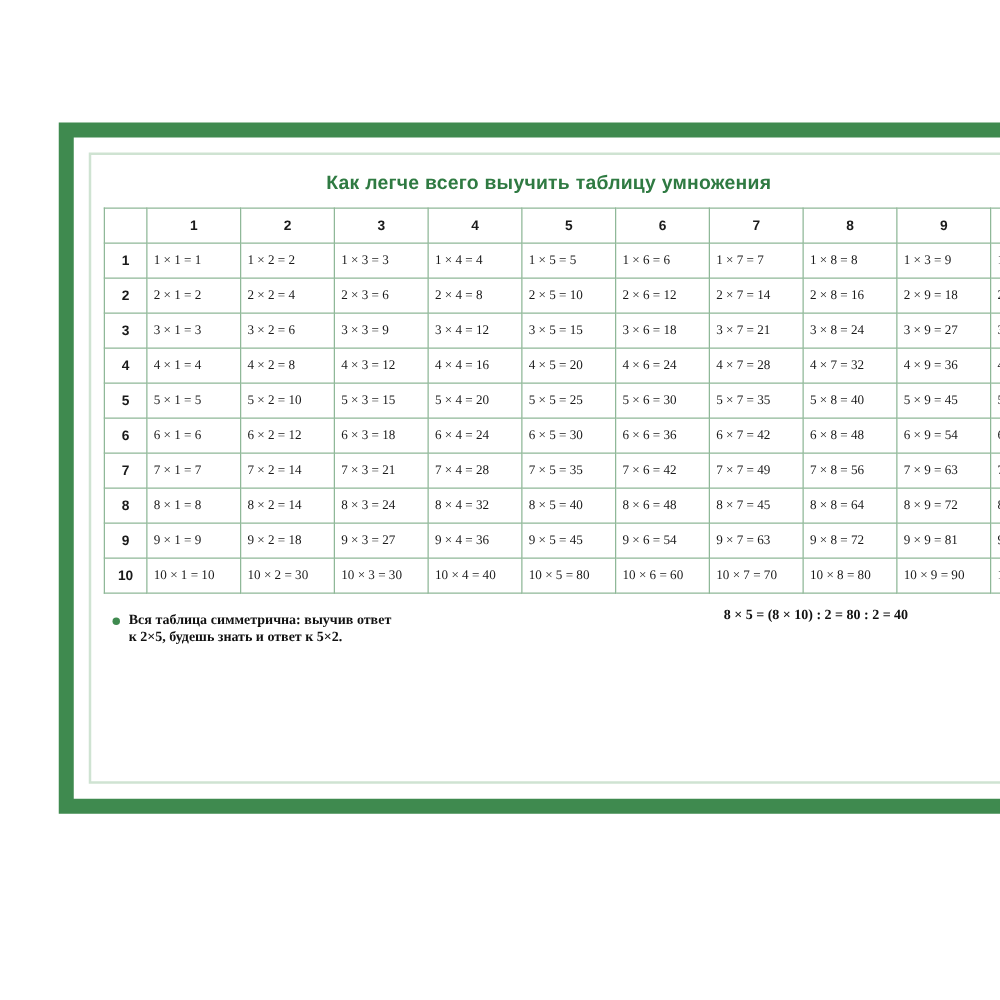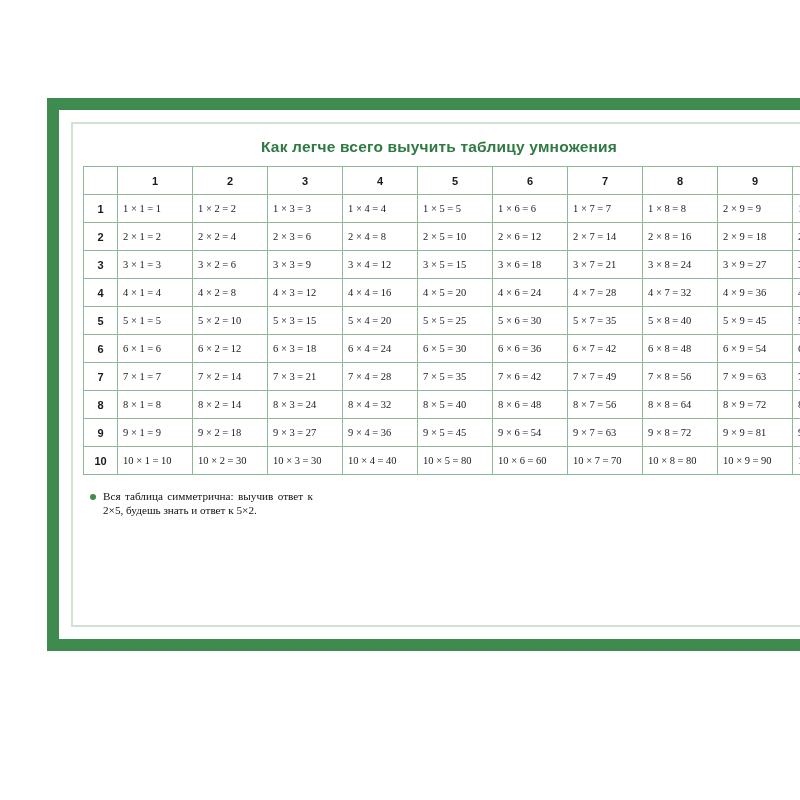--- a/index.html
+++ b/index.html
@@ -136,7 +136,7 @@
             <td>1 × 6 = 6</td>
             <td>1 × 7 = 7</td>
             <td>1 × 8 = 8</td>
-            <td>2 × 9 = 9</td>
+            <td>1 × 3 = 9</td>
             <td>1 × 10 = 10</td>
           </tr>
           <tr>

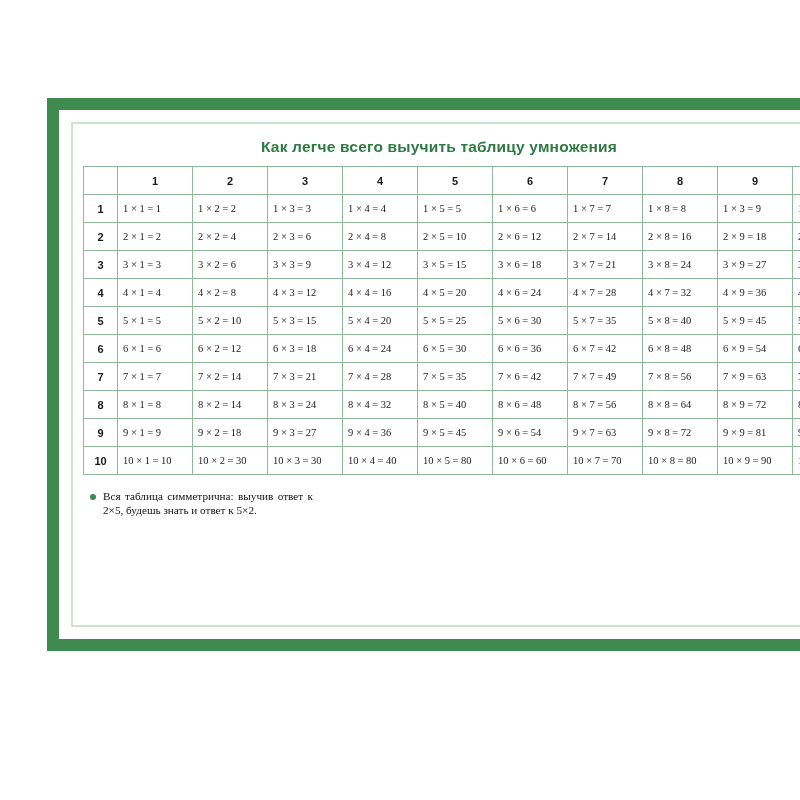--- a/index.html
+++ b/index.html
@@ -225,7 +225,7 @@
             <td>8 × 4 = 32</td>
             <td>8 × 5 = 40</td>
             <td>8 × 6 = 48</td>
-            <td>8 × 7 = 56</td>
+            <td>8 × 7 = 45</td>
             <td class="hl">8 × 8 = 64</td>
             <td class="hl">8 × 9 = 72</td>
             <td>8 × 10 = 80</td>

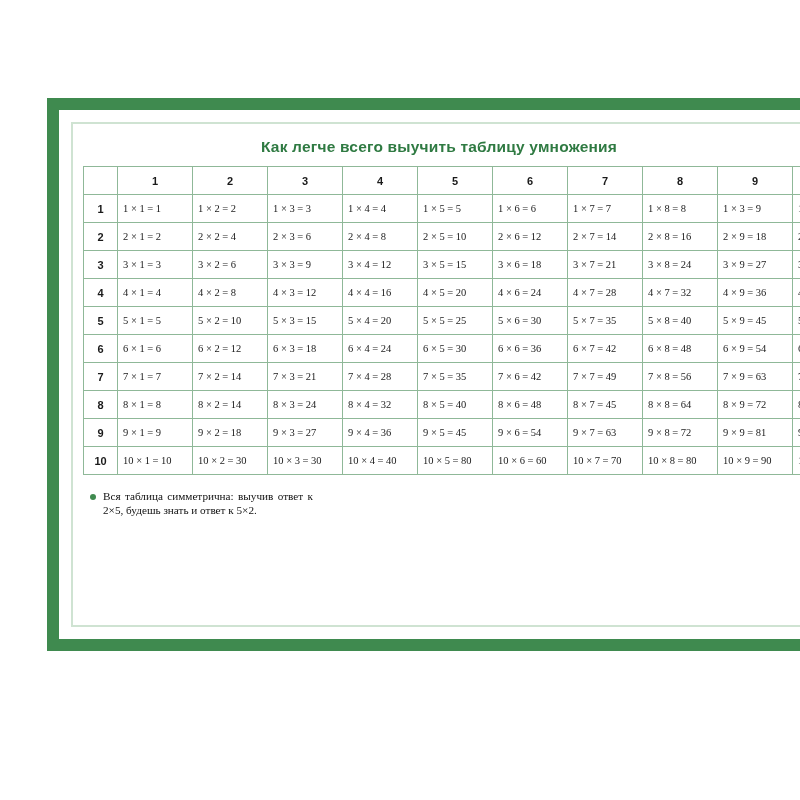--- a/index.html
+++ b/index.html
@@ -74,6 +74,7 @@
     display:flex;
     gap:14px;
     margin:14px 6px 0 6px;
+    font-weight:bold;
   }
   .col{flex:1;}
   .note{

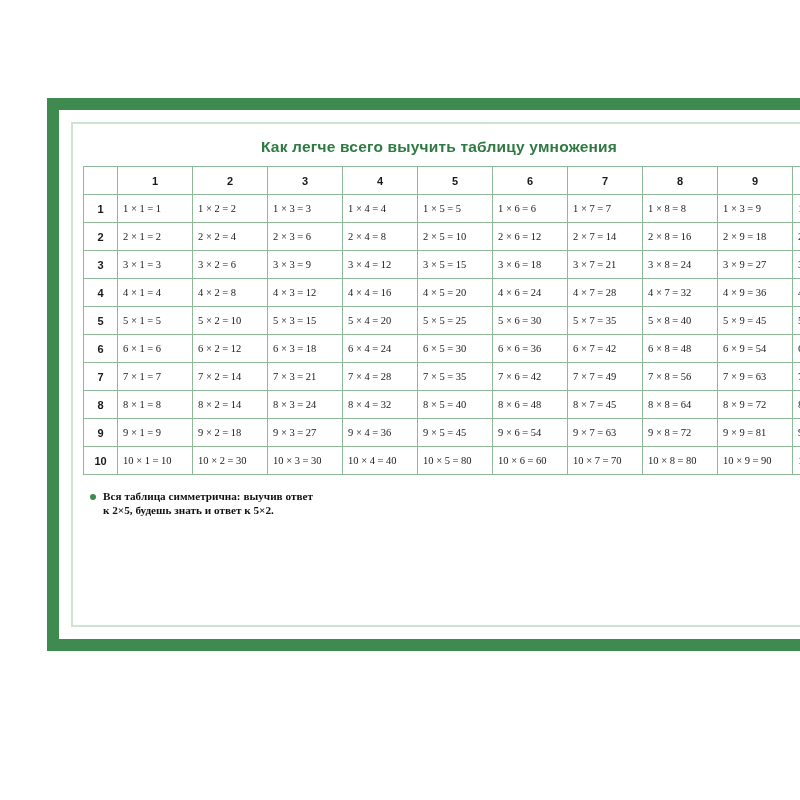--- a/index.html
+++ b/index.html
@@ -267,6 +267,7 @@
       <div class="col">
       </div>
       <div class="col">
+        <div class="formula">8 × 5 = (8 × 10) : 2 = 80 : 2 = 40</div>
       </div>
     </div>
 

